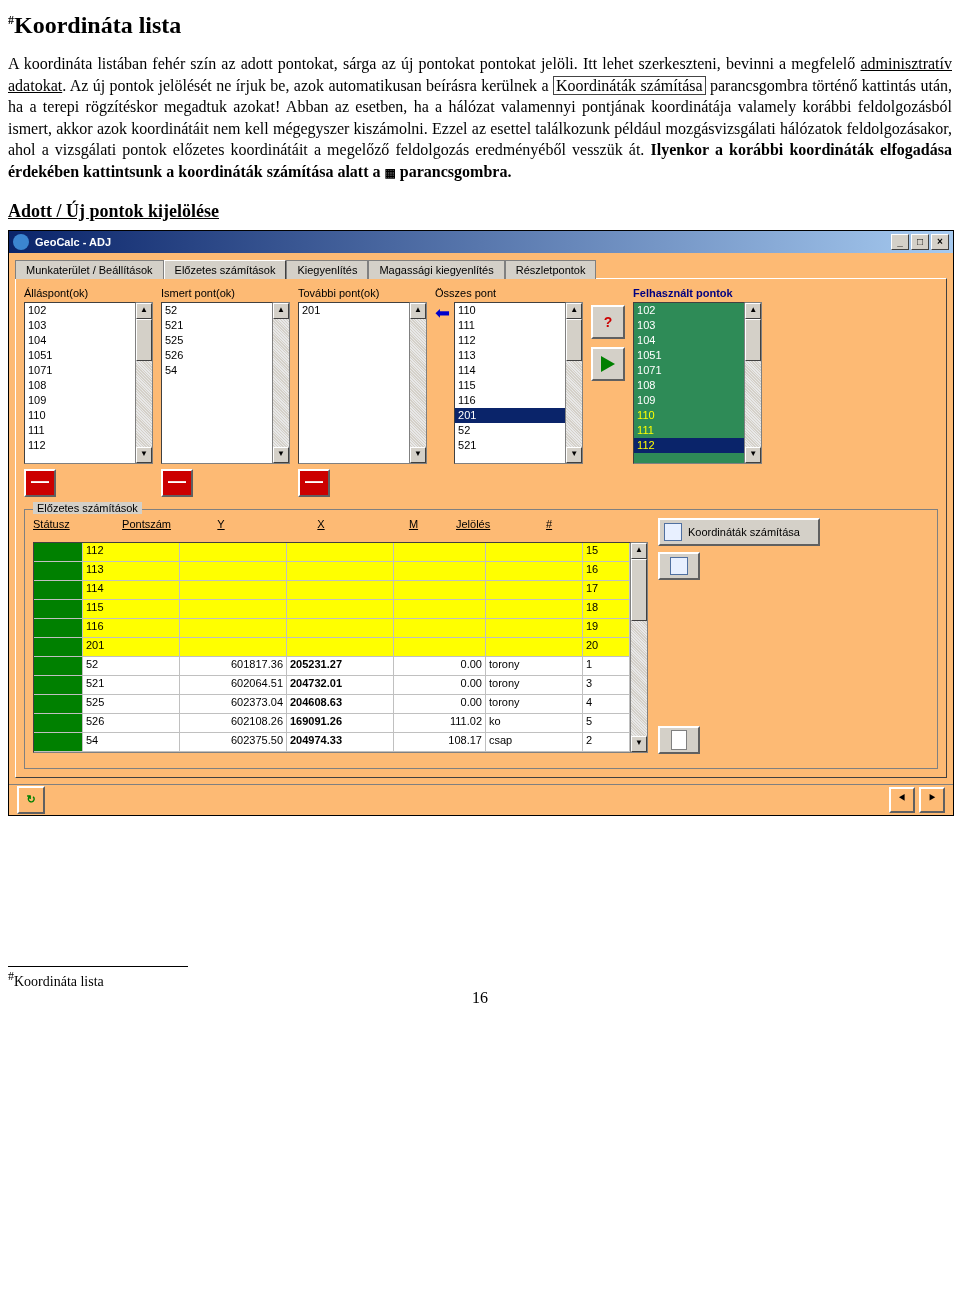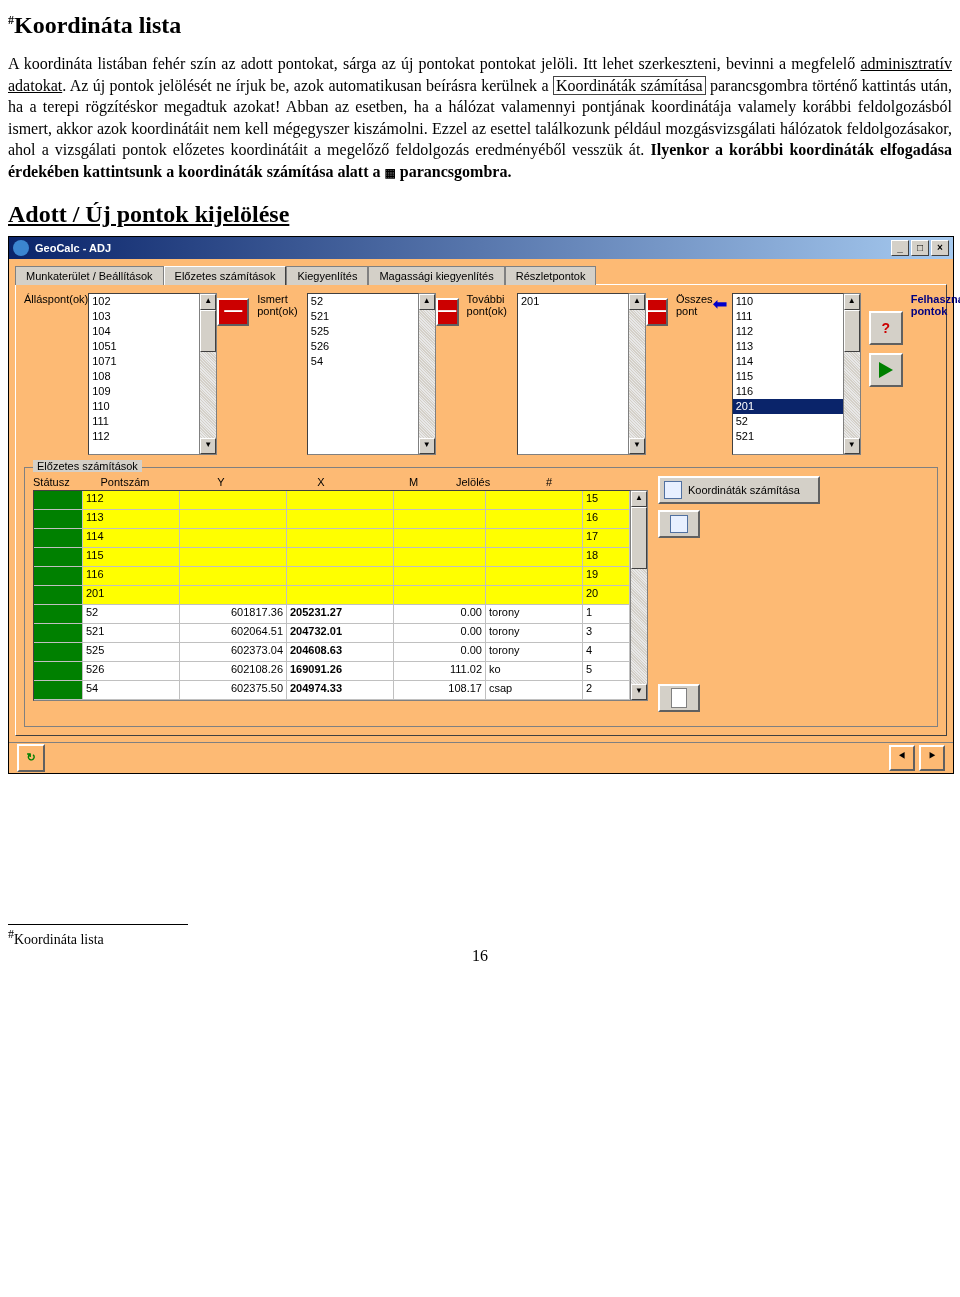--- a/index.html
+++ b/index.html
@@ -9,7 +9,7 @@
   .boxed{border:1px solid #444;padding:0 2px;}
   a.ul{text-decoration:underline;color:#000;}
   .iconlet{font-size:12px;}
-  h3{font-size:24px;margin:18px 0 8px 0;text-decoration:underline;}
+  h3{font-size:18px;margin:18px 0 8px 0;text-decoration:underline;}
   .footer{position:relative;margin-top:150px;}
   .foothr{border:none;border-top:1px solid #000;width:180px;margin:0;}
   .footnote{font-size:14px;margin-top:2px;}

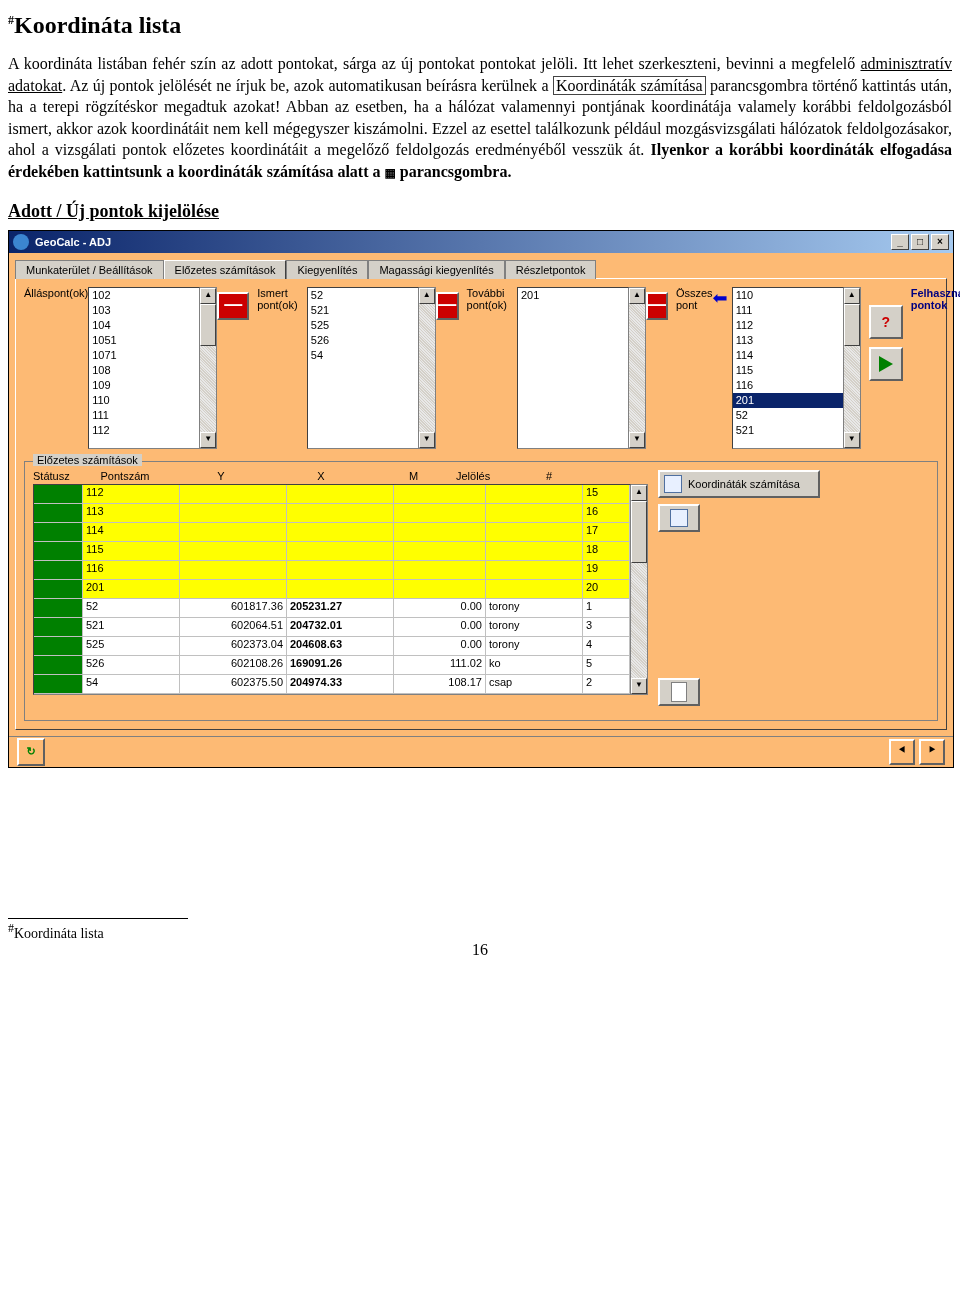--- a/index.html
+++ b/index.html
@@ -27,7 +27,7 @@
   .tabpanel{border:1px solid #fff;border-right-color:#404040;border-bottom-color:#404040;margin:0 6px 6px 6px;padding:8px;}
 
   .cols{display:flex;gap:8px;}
-  .colbox{display:flex;flex-direction:row;}
+  .colbox{display:flex;flex-direction:column;}
   .colbox label{margin-bottom:3px;}
   .listwrap{display:flex;}
   .listbox{background:#fff;border:1px solid #808080;border-top-color:#404040;border-left-color:#404040;width:110px;height:160px;overflow:hidden;font-size:11px;}

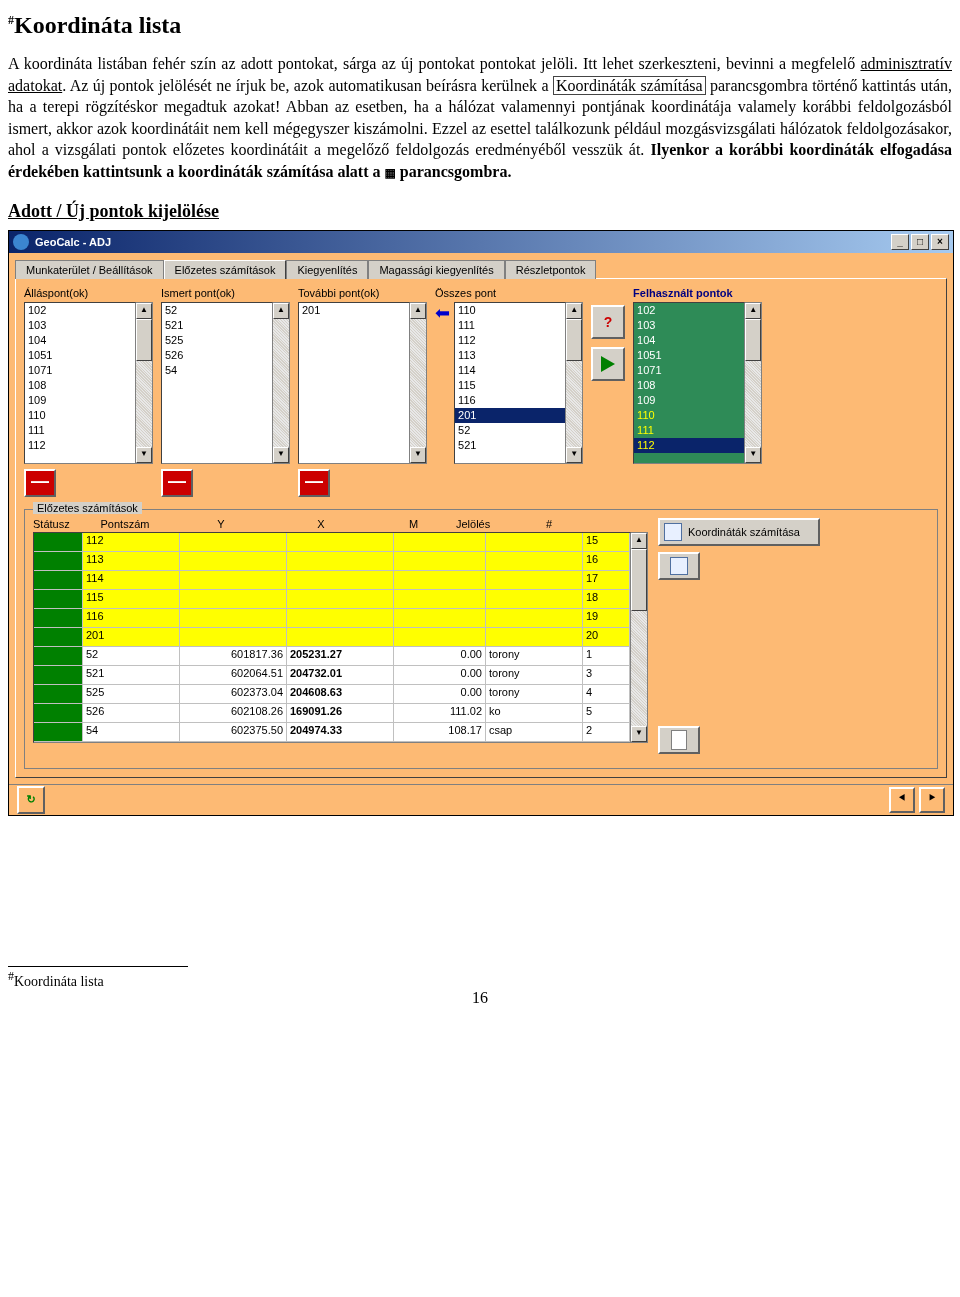--- a/index.html
+++ b/index.html
@@ -47,7 +47,7 @@
 
   .fieldset{border:1px solid #808080;margin-top:12px;padding:8px;position:relative;}
   .fieldset>.legend{position:absolute;top:-8px;left:8px;background:#d4d0c8;padding:0 4px;}
-  .gridhead{display:flex;margin-bottom:2px;}
+  .gridhead{display:flex;margin-bottom:12px;text-decoration:underline;}
   .gridhead span{font-size:11px;}
   .gridwrap{display:flex;}
   .grid{background:#fff;border:1px solid #808080;border-top-color:#404040;border-left-color:#404040;}

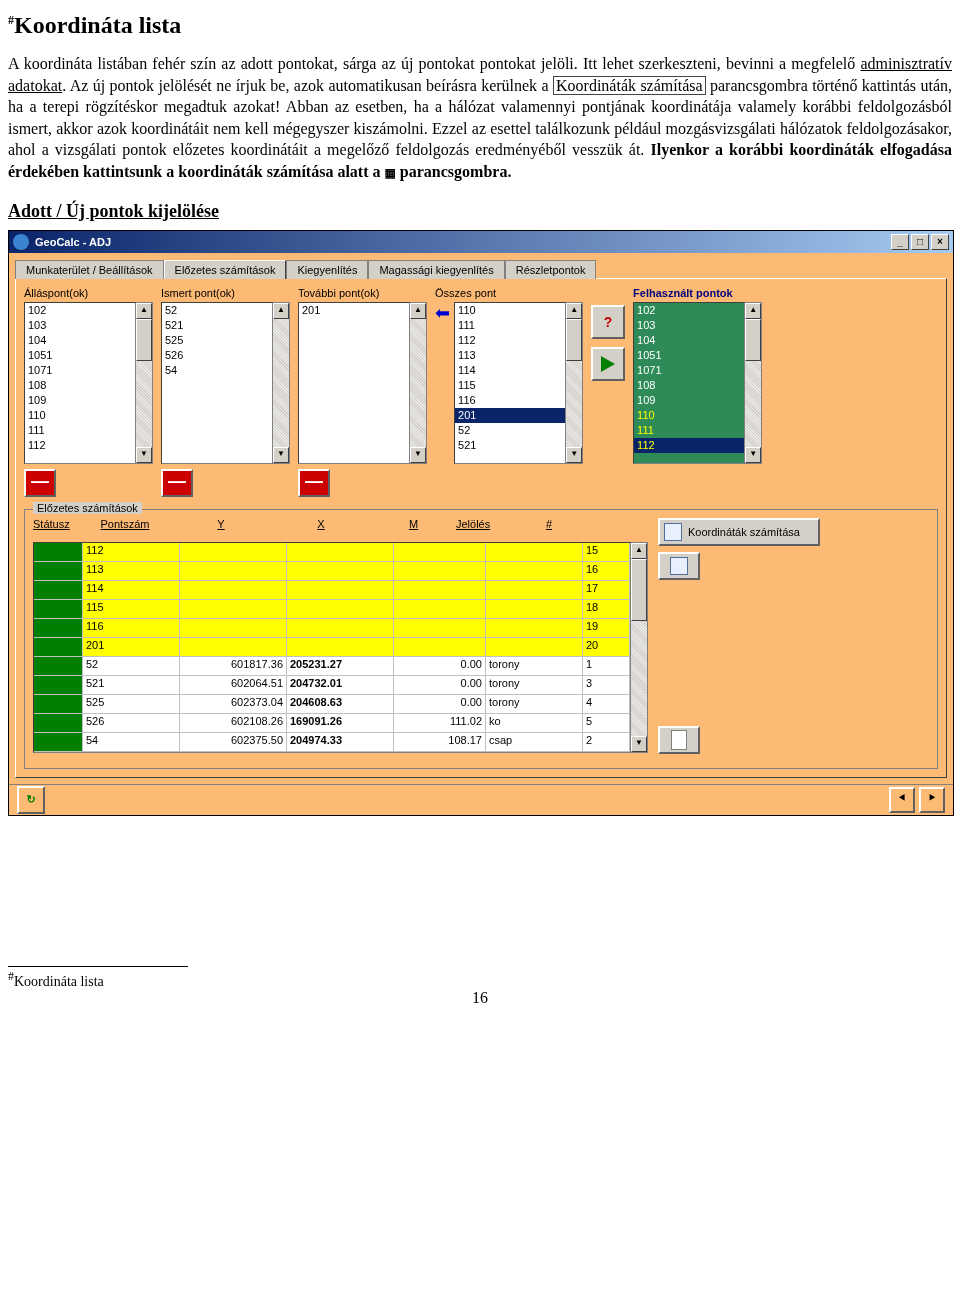--- a/index.html
+++ b/index.html
@@ -231,7 +231,7 @@
         <div>
           <div class="gridhead" id="gridhead">
               <span style="width: 46px; text-align: left;">Státusz</span>
-              <span style="width: 92px; text-align: center;">Pontszám</span>
+              <span style="width: 92px; text-align: right;">Pontszám</span>
               <span style="width: 100px; text-align: center;">Y</span>
               <span style="width: 100px; text-align: center;">X</span>
               <span style="width: 85px; text-align: center;">M</span>

